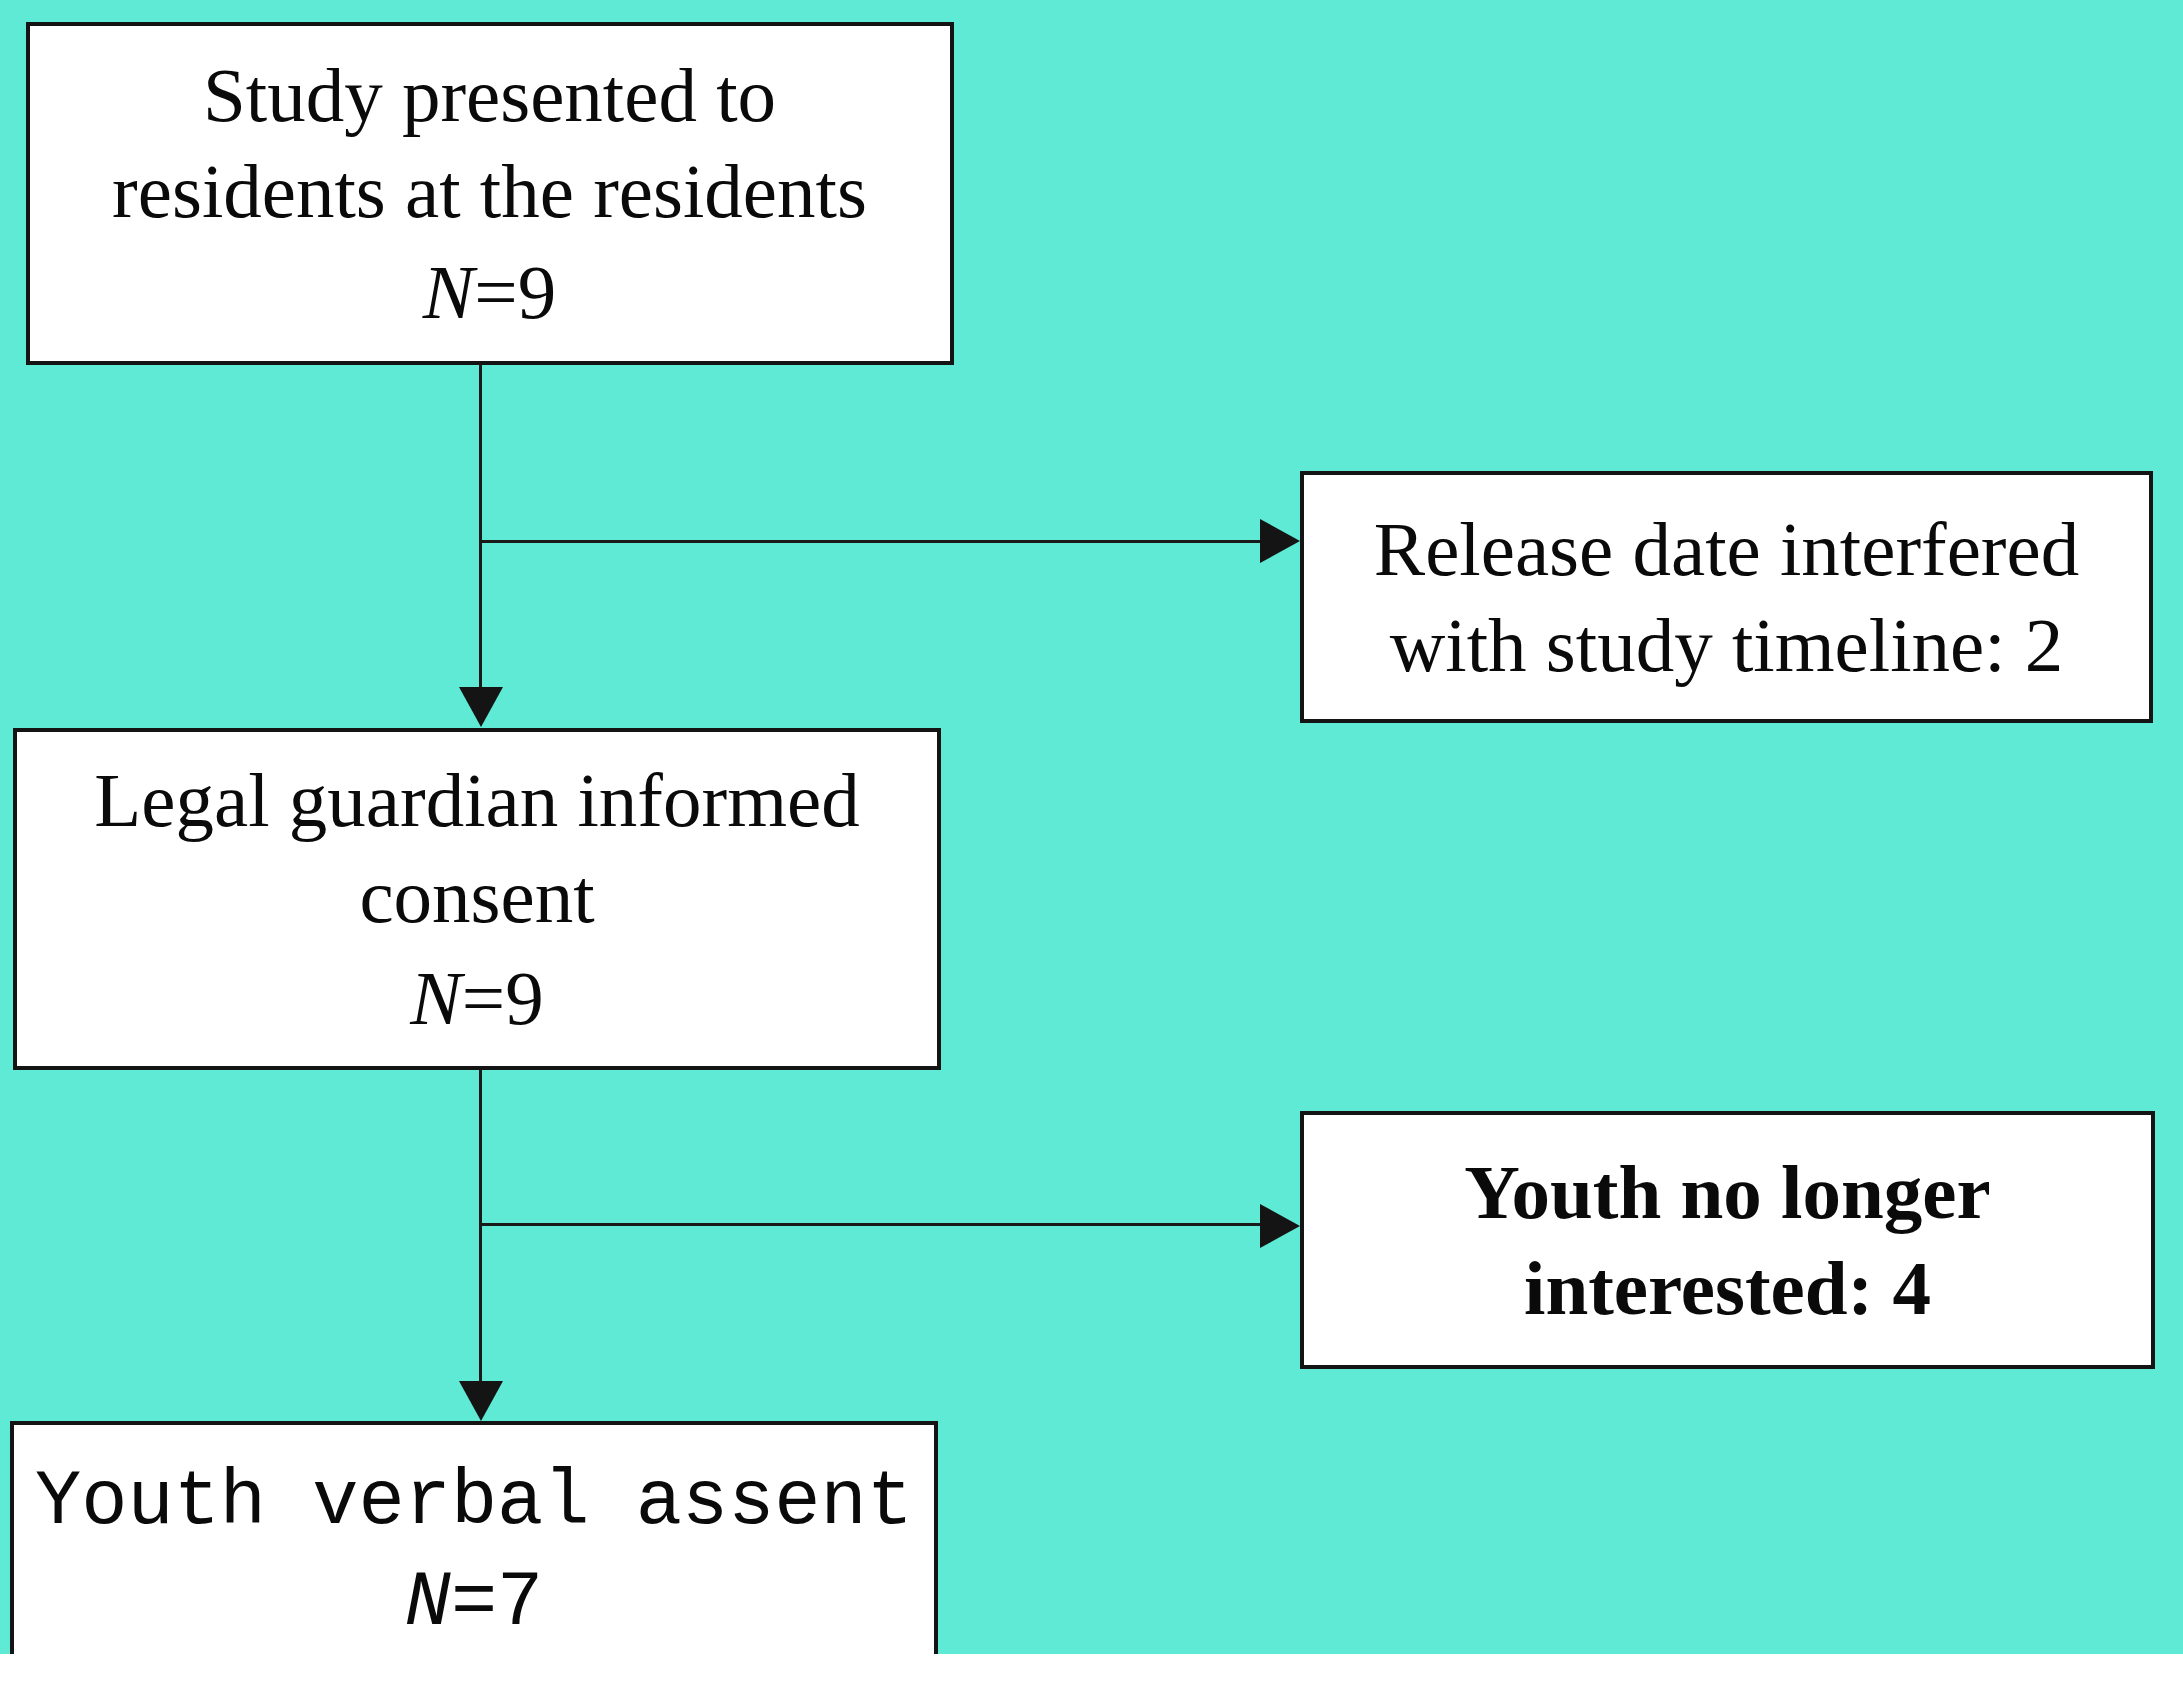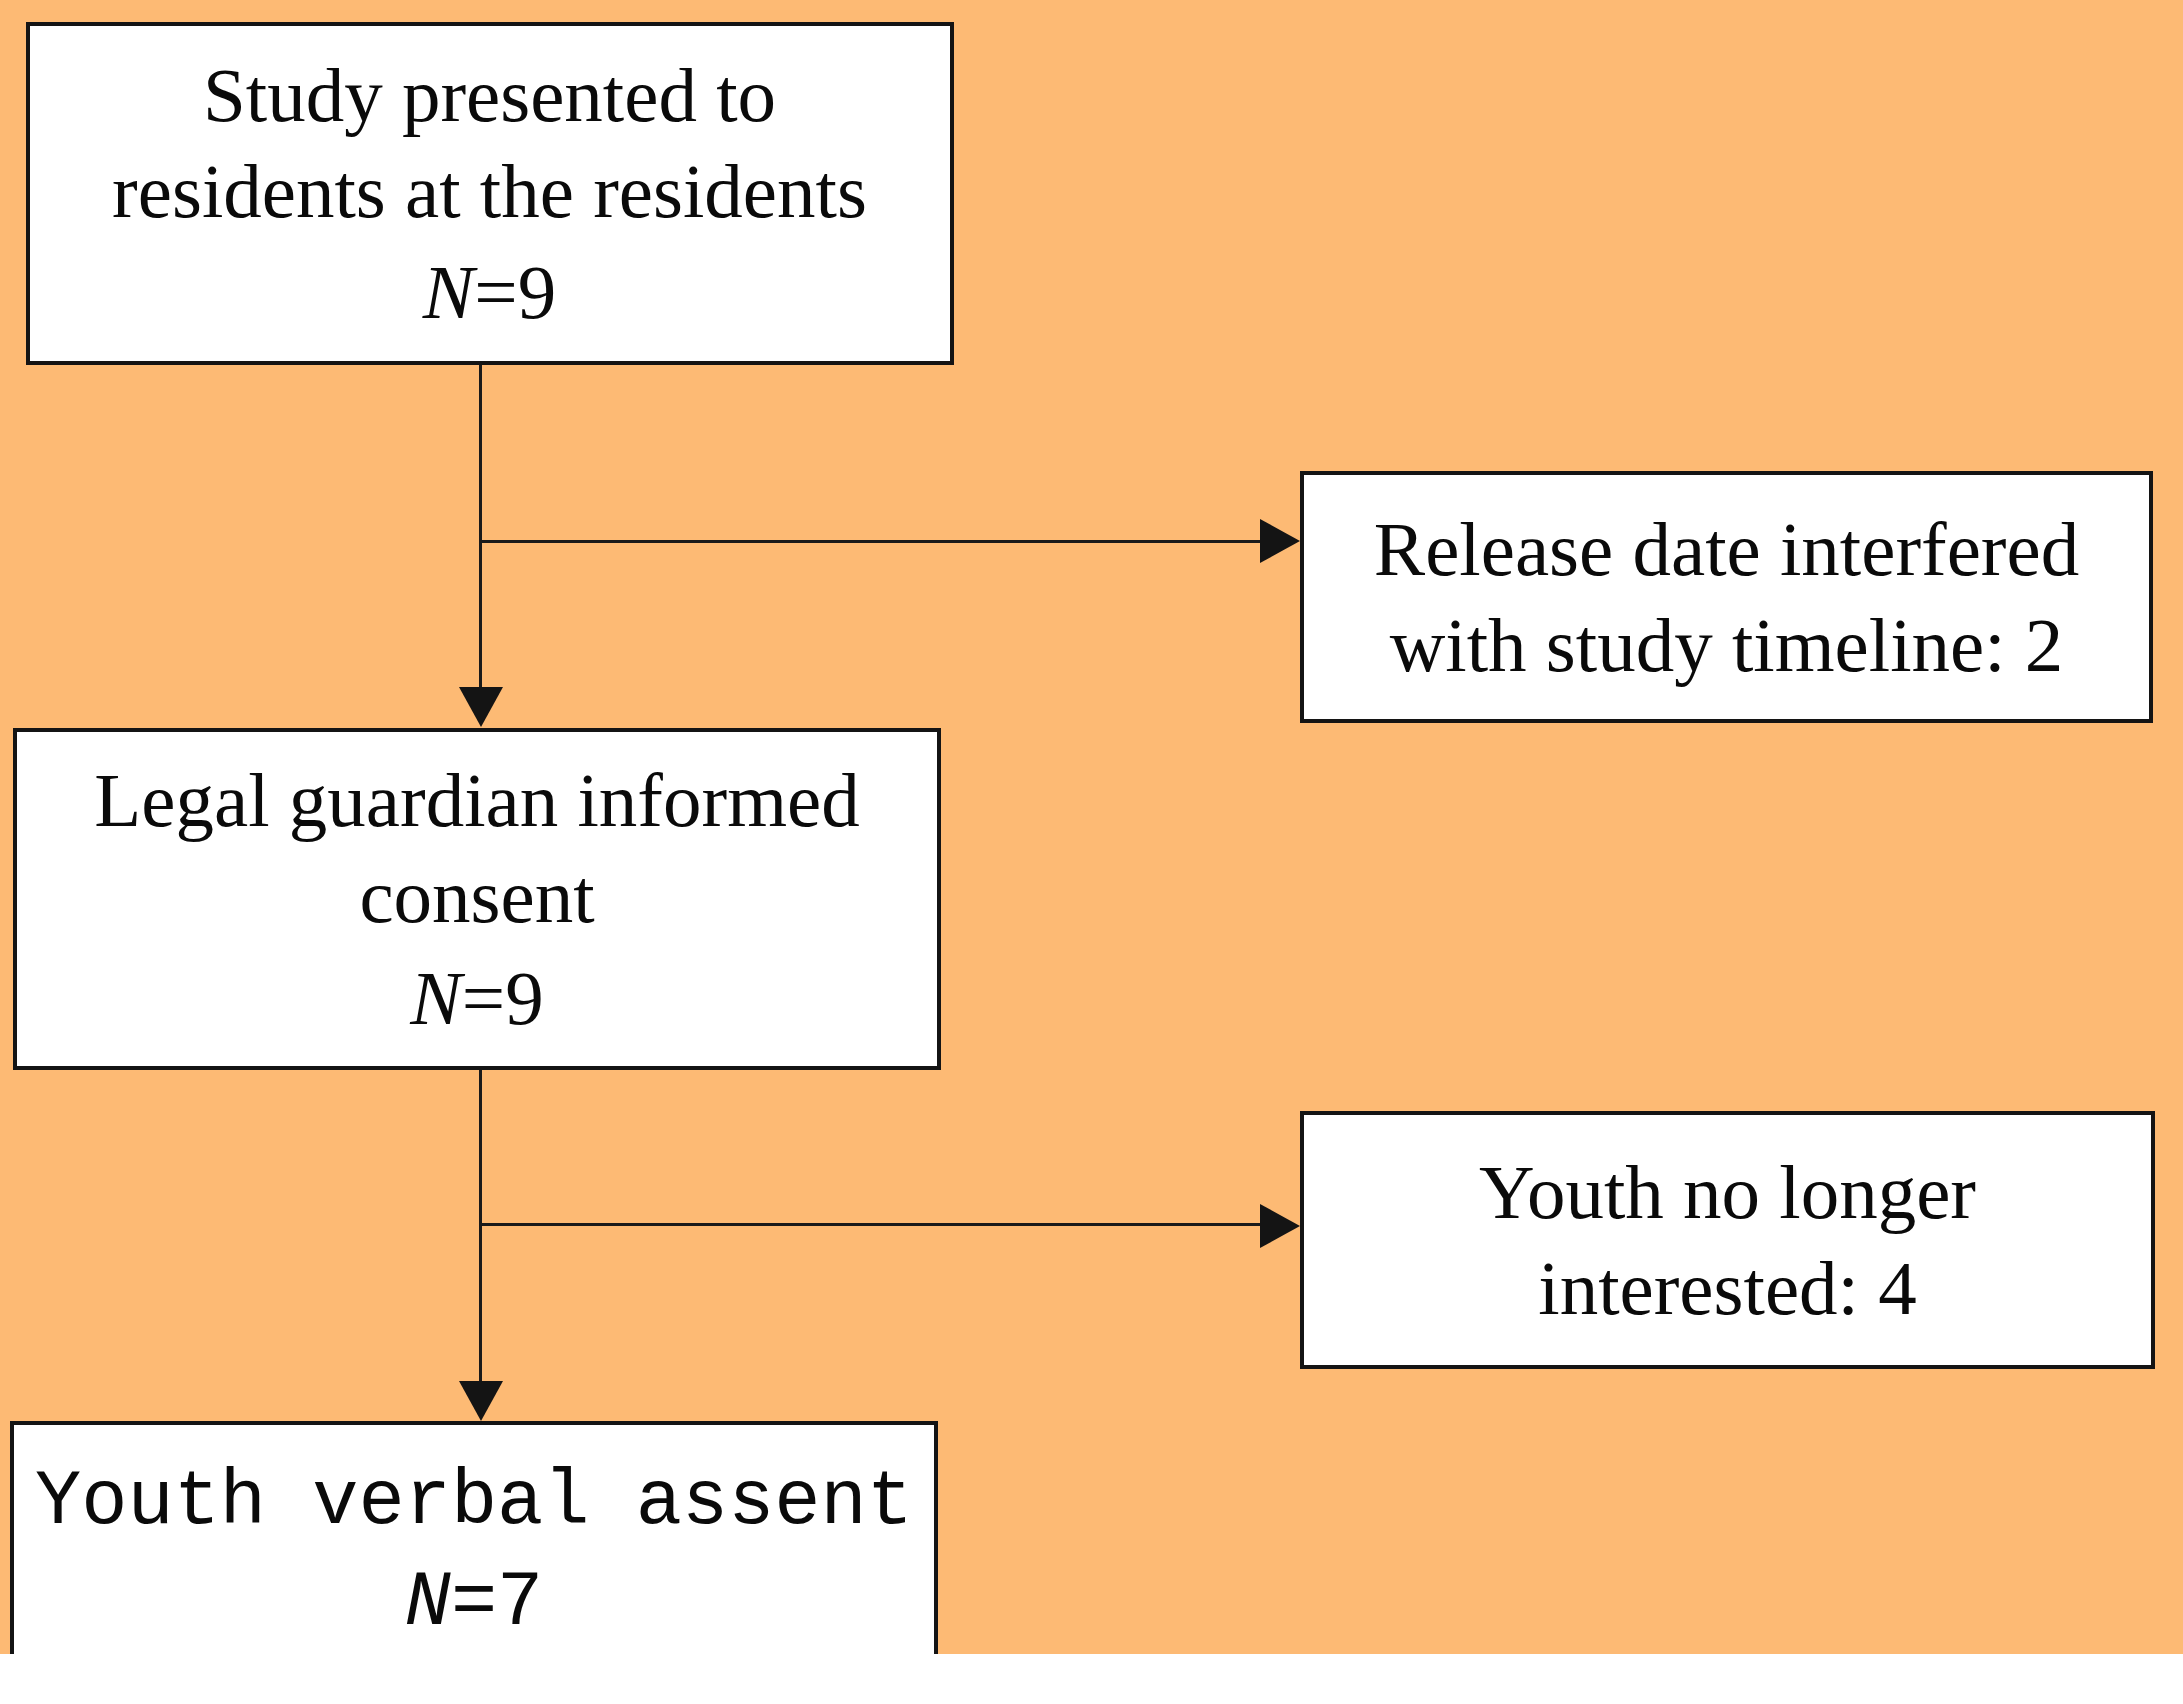--- a/index.html
+++ b/index.html
@@ -11,7 +11,7 @@
     position: relative;
     width: 2183px;
     height: 1654px;
-    background: #fdba74;
+    background: #5eead4;
     font-family: "Liberation Serif", "DejaVu Serif", serif;
     color: #0a0a0a;
   }

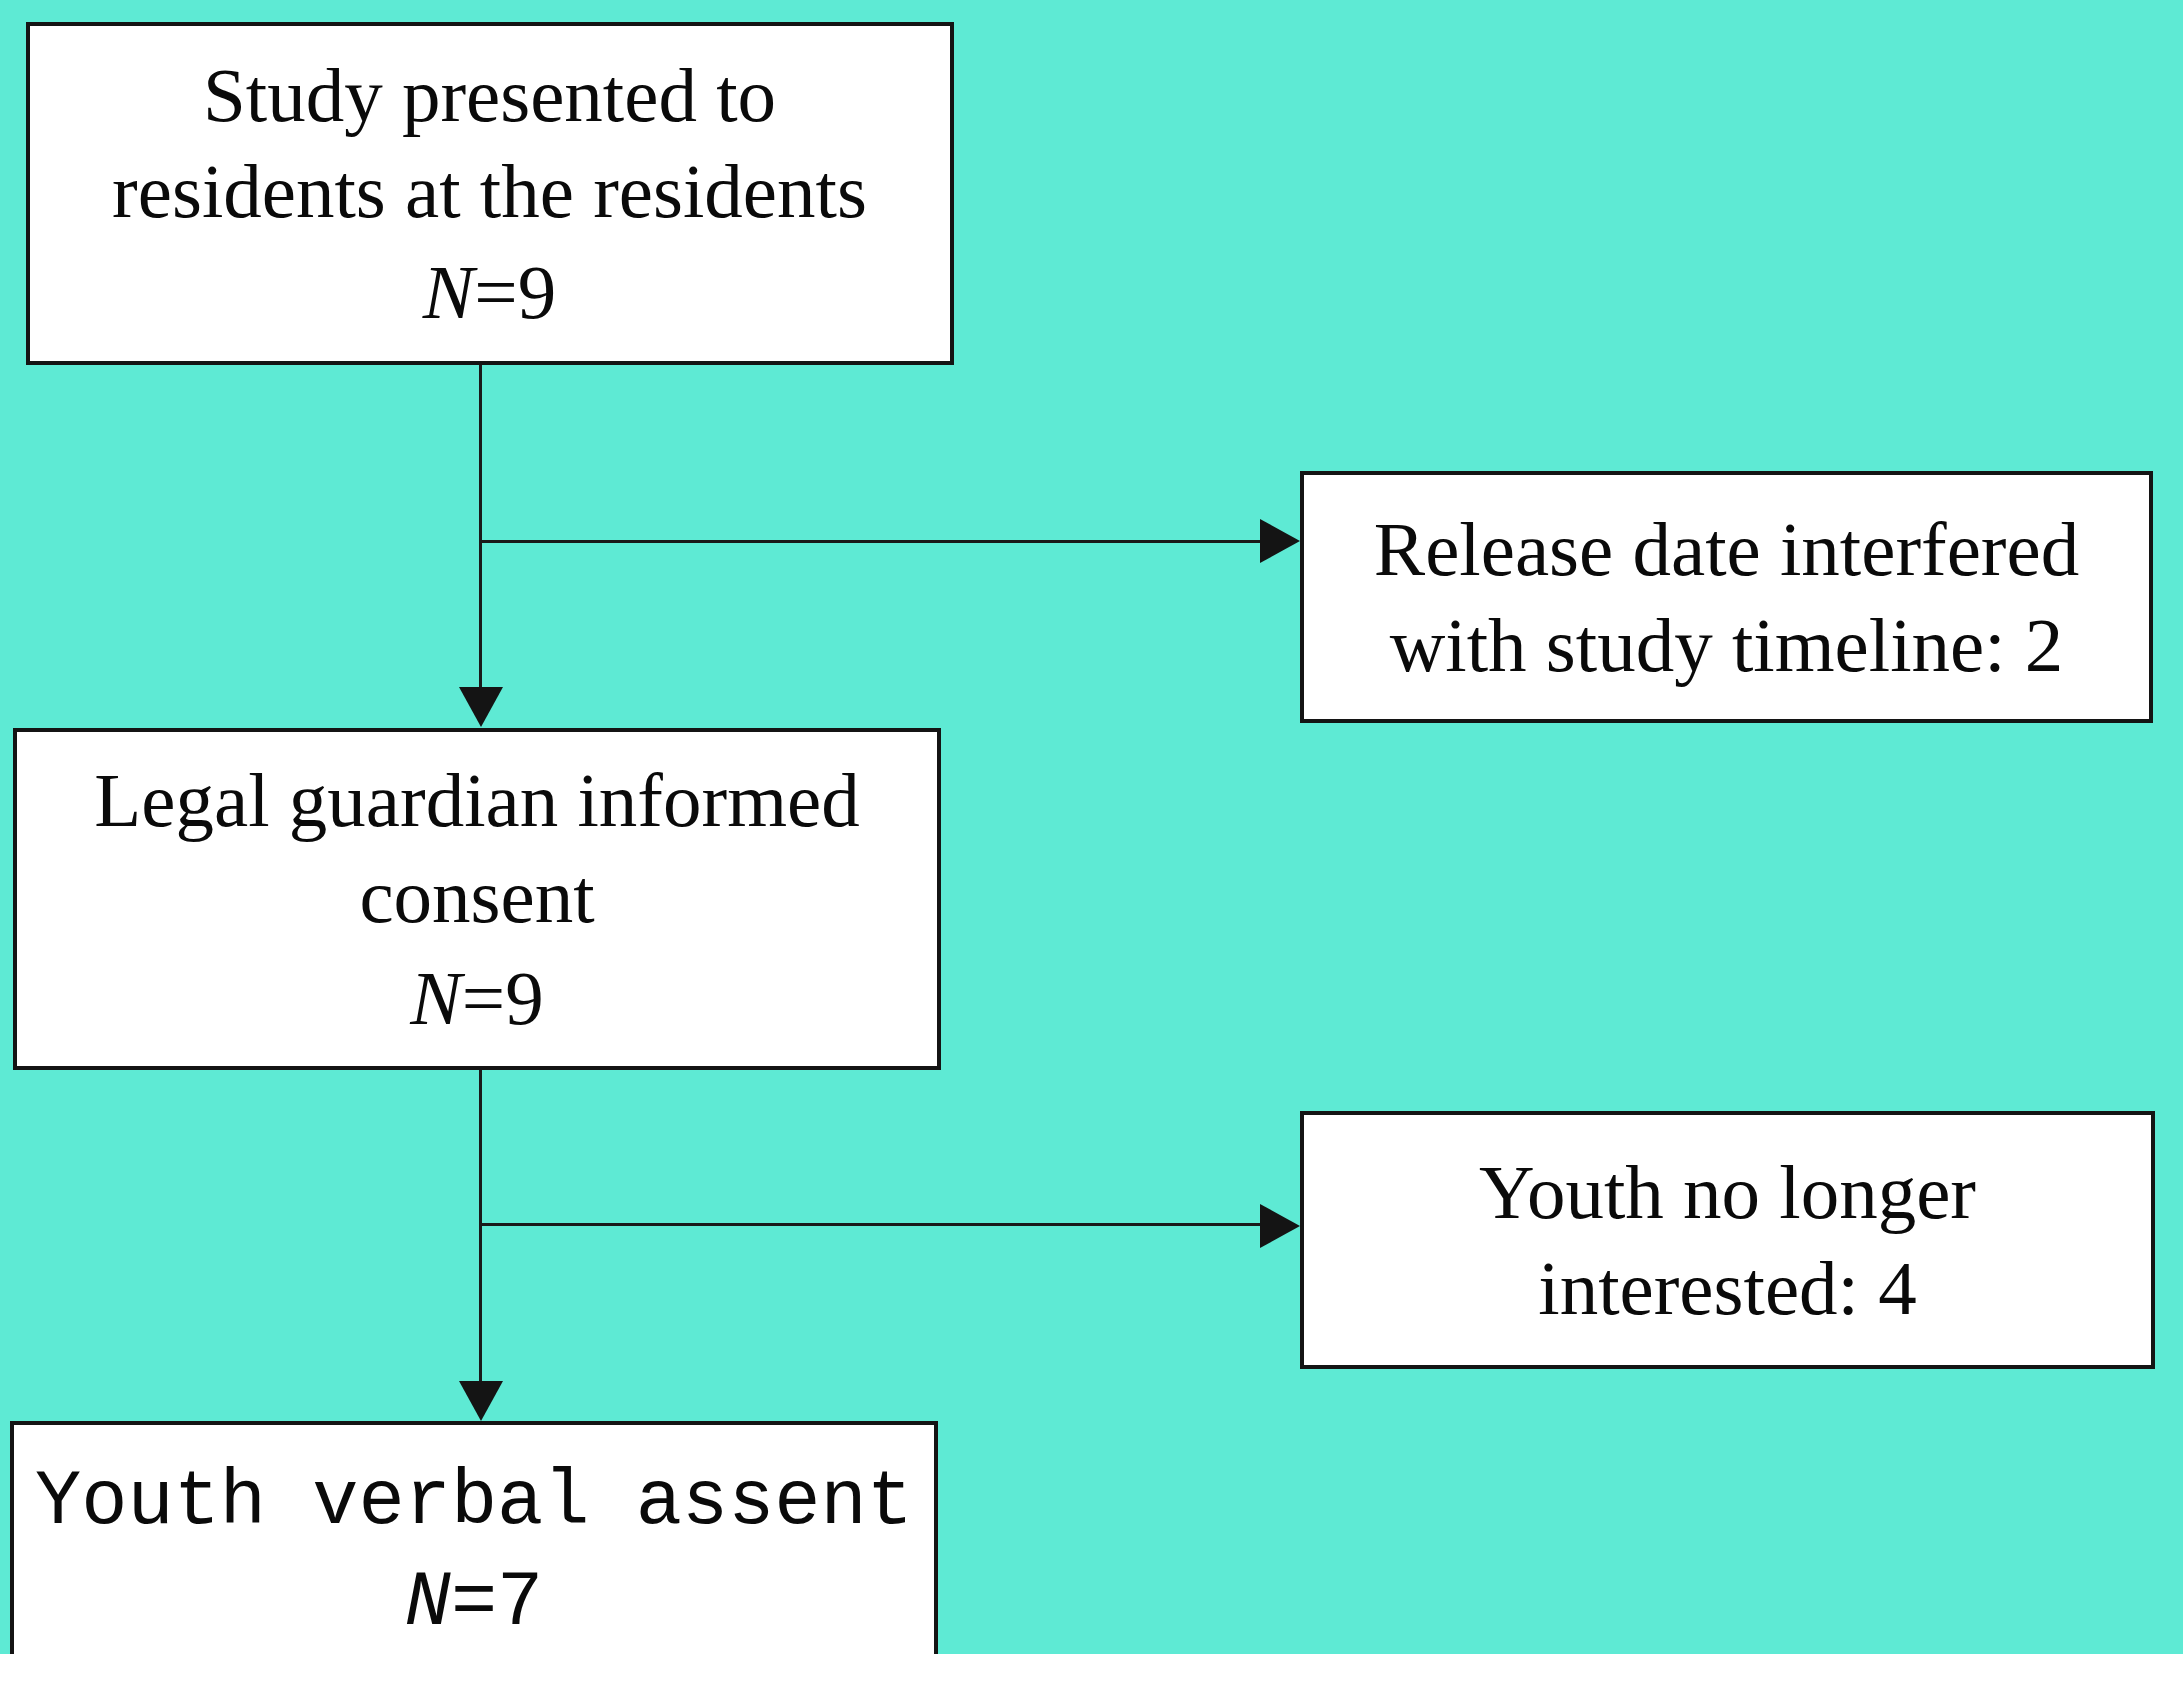--- a/index.html
+++ b/index.html
@@ -64,7 +64,7 @@
 
   
   #box-release  { left: 1300px; top: 435px;  width: 853px; height: 252px; margin-top: 36px; }
-  #box-interest { left: 1300px; top: 1111px; width: 855px; height: 258px; }
+  #box-interest { left: 1300px; top: 1111px; width: 855px; height: 258px; font-weight: bold; }
 
   
   #vline-1 { left: 479px; top: 365px;  height: 328px; }

